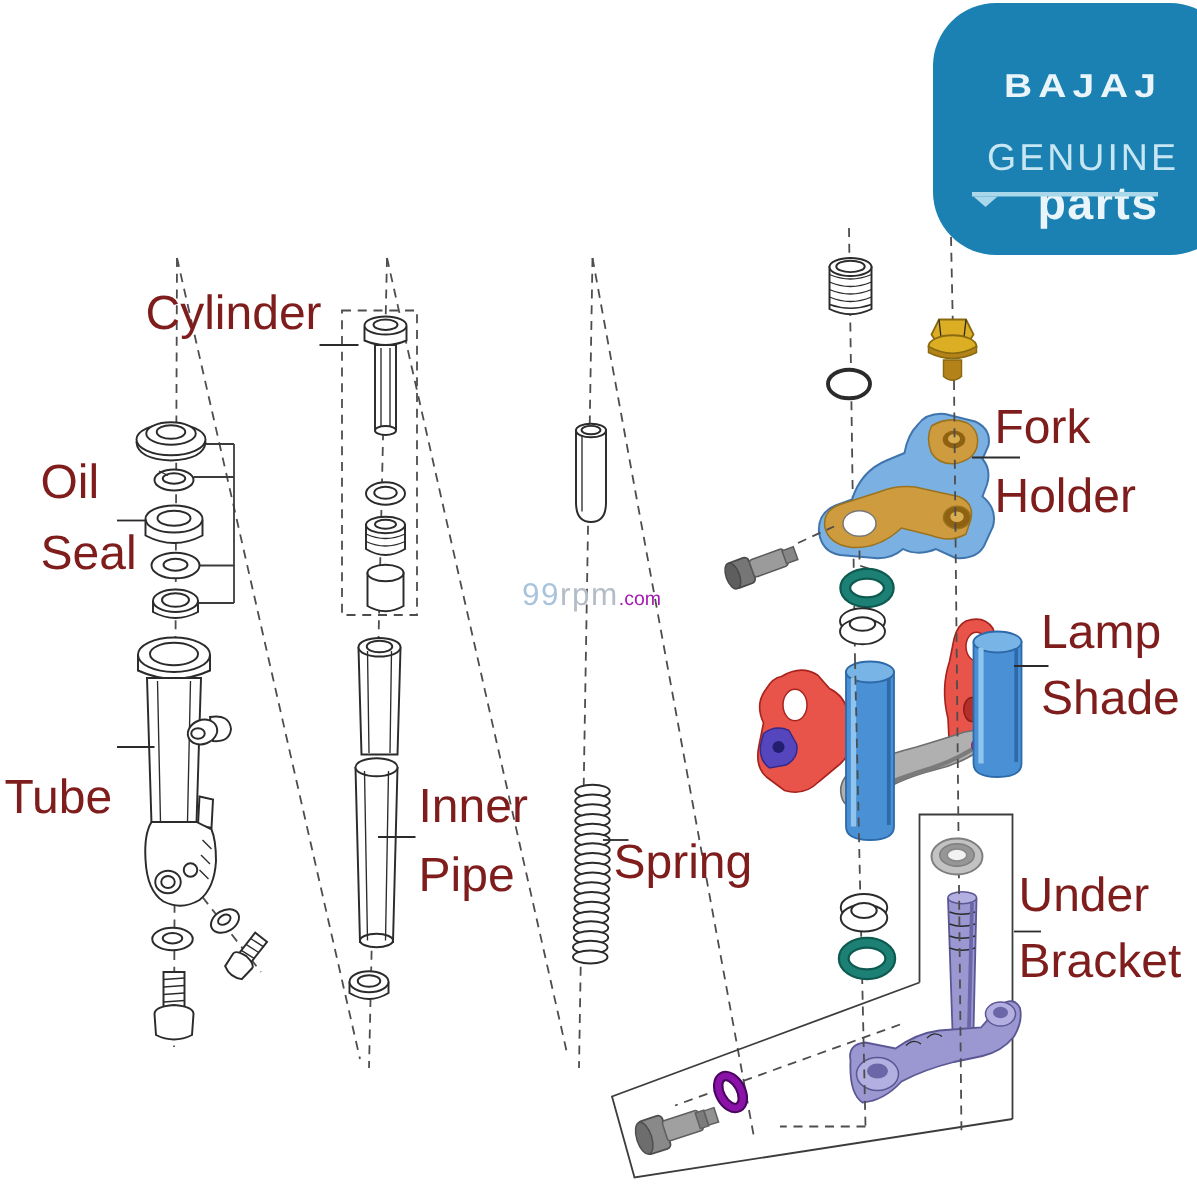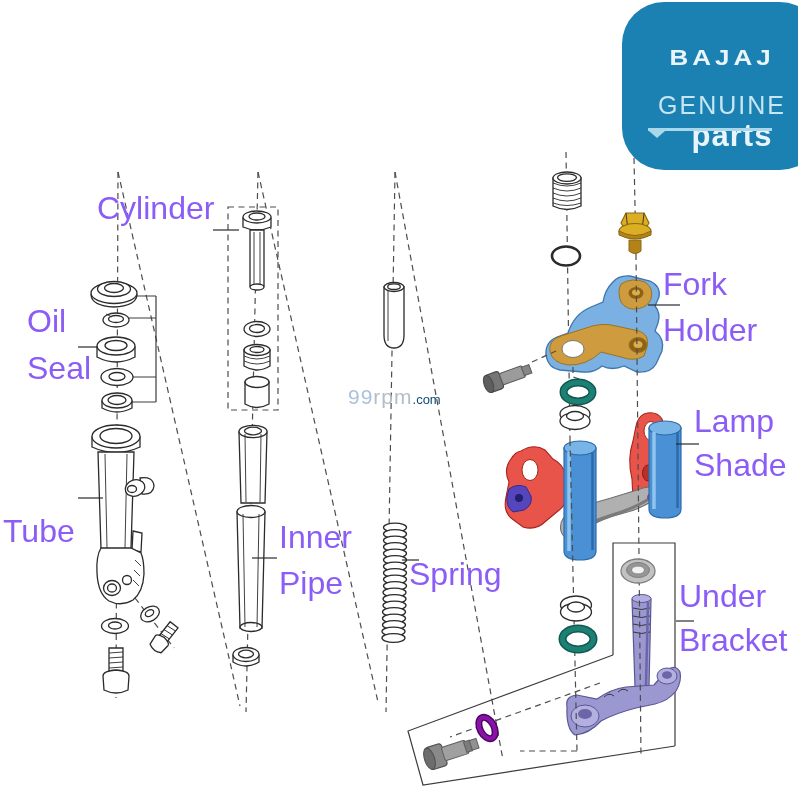--- a/index.html
+++ b/index.html
@@ -321,7 +321,7 @@
   <span style="color: rgb(169, 195, 221);">99</span><span style="color: rgb(180, 188, 198);">rpm</span><span class="wm-suffix" style="color: #0c4a6e;">.com</span>
 </div>
 
-<div id="labels" style="color: #8b5cf6;">
+<div id="labels" style="color: #7f1d1d;">
   <div class="lbl" style="left:97px;top:192px">Cylinder</div>
   <div class="lbl" style="left:27px;top:305px">Oil</div>
   <div class="lbl" style="left:27px;top:352px">Seal</div>

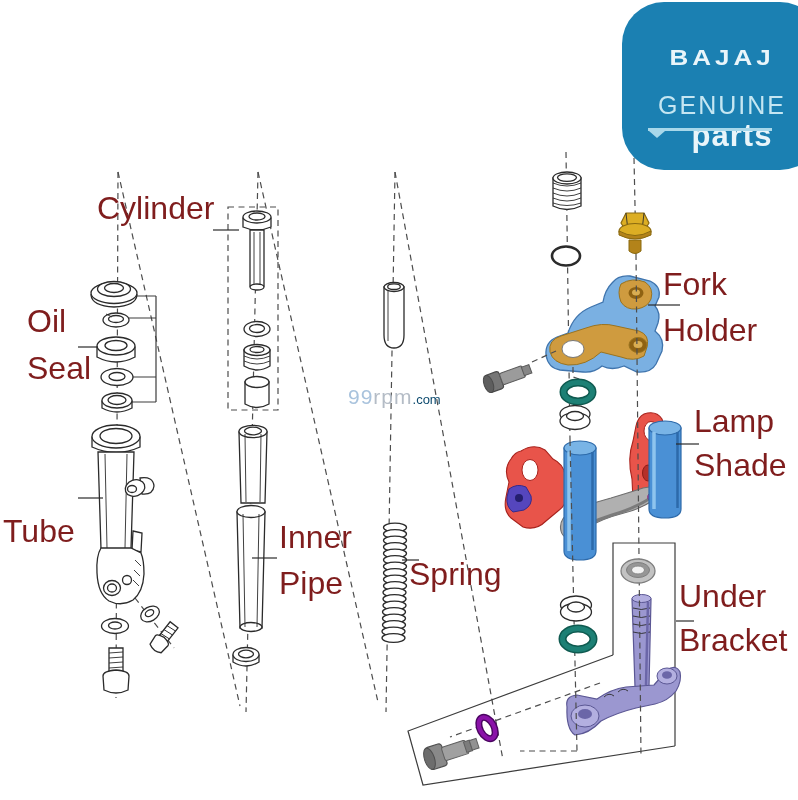--- a/index.html
+++ b/index.html
@@ -318,7 +318,7 @@
 </svg>
 
 <div id="watermark">
-  <span style="color: rgb(169, 195, 221);">99</span><span style="color: rgb(180, 188, 198);">rpm</span><span class="wm-suffix" style="color: #0c4a6e;">.com</span>
+  <span style="color: rgb(169, 195, 221);">99</span><span style="color: rgb(180, 188, 198);">rpm</span><span class="wm-suffix" style="color: #a21caf;">.com</span>
 </div>
 
 <div id="labels" style="color: #7f1d1d;">

